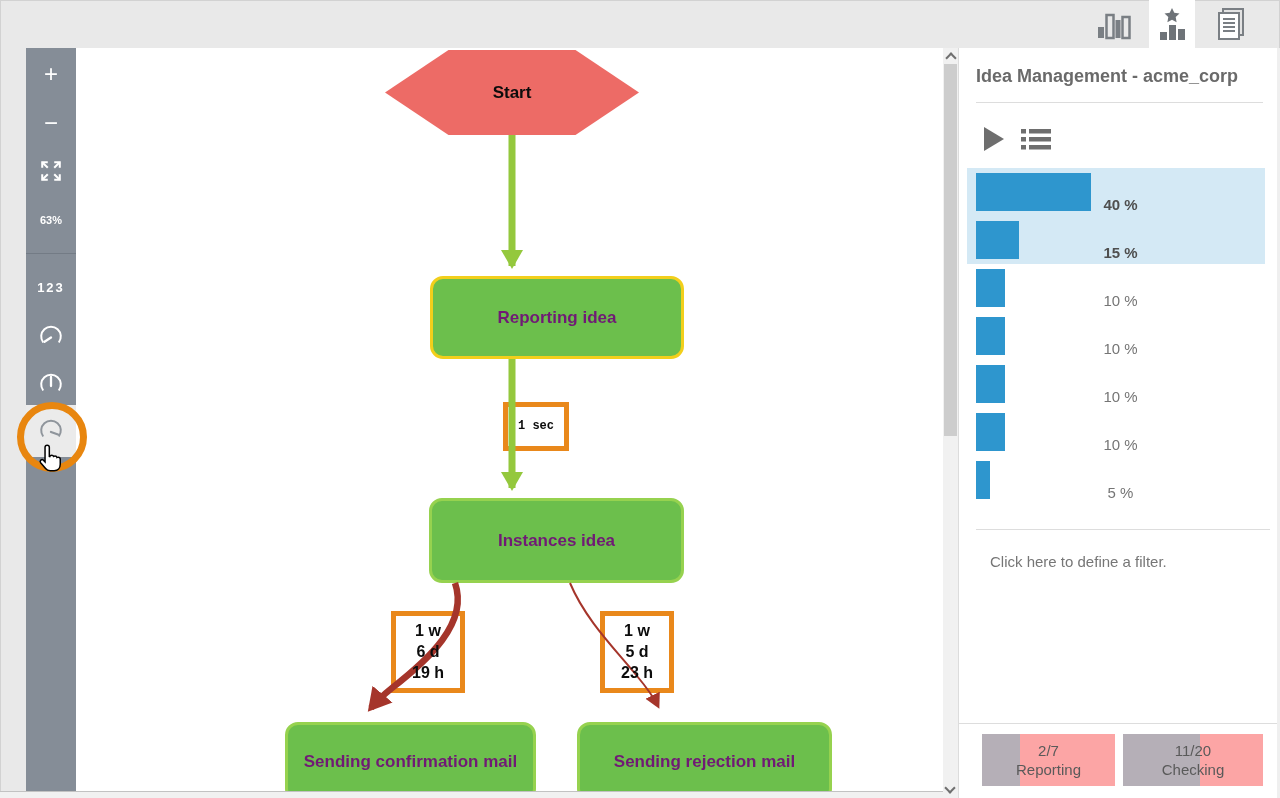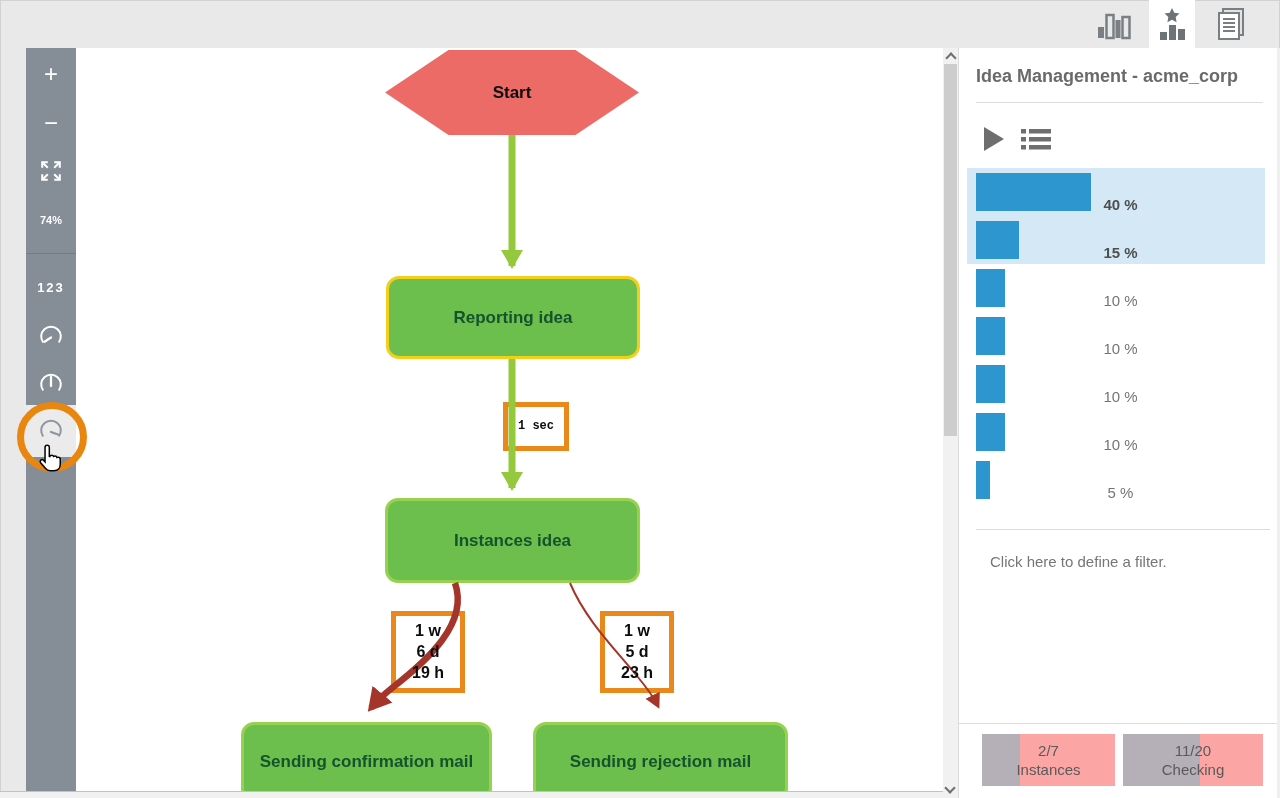--- a/index.html
+++ b/index.html
@@ -140,7 +140,7 @@
           <path d="M22.5 22.5 L16.5 16.5"></path>
       </svg>
     </div>
-    <div class="tbtn tb-pct">74%</div>
+    <div class="tbtn tb-pct">63%</div>
     <div class="tb-div"></div>
     <div class="tbtn tb-123">123</div>
     <div class="tbtn tb-g1">

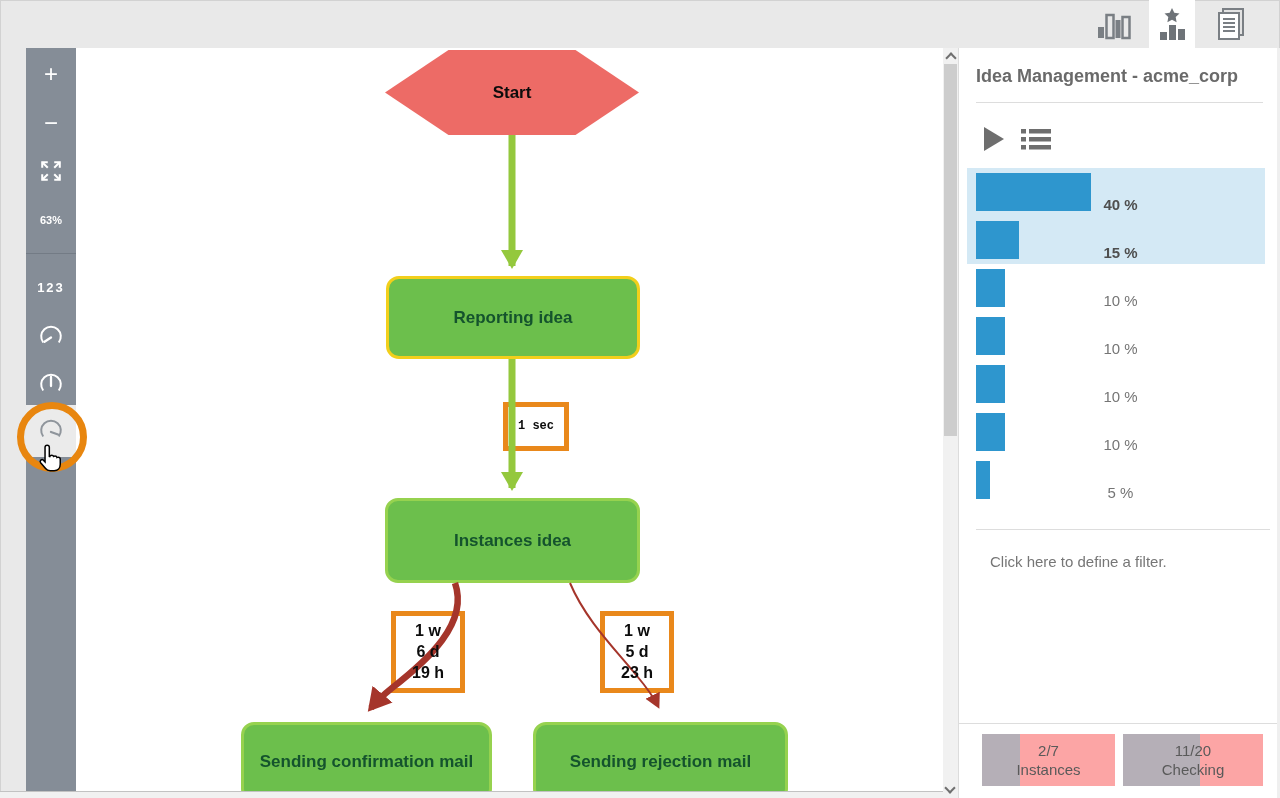--- a/index.html
+++ b/index.html
@@ -35,7 +35,7 @@
   .canvas { position:absolute; left:76px; top:48px; width:867px; height:778px; background:#fff; overflow:hidden; }
   .node { position:absolute; background:#6CBF4C; border:3px solid #96D24F; border-radius:13px;
           display:flex; align-items:center; justify-content:center; font-size:17px; font-weight:bold;
-          color:#14532d; text-align:center; cursor:pointer; }
+          color:#701a75; text-align:center; cursor:pointer;margin-left:44px; }
   .hex { position:absolute; left:309px; top:2px; width:254px; height:85px; background:#ED6B66;
          clip-path:polygon(0 50%,25% 0,75% 0,100% 50%,75% 100%,25% 100%);
          display:flex; align-items:center; justify-content:center; font-size:17px; font-weight:bold; color:#0c0c0c; cursor:pointer; }

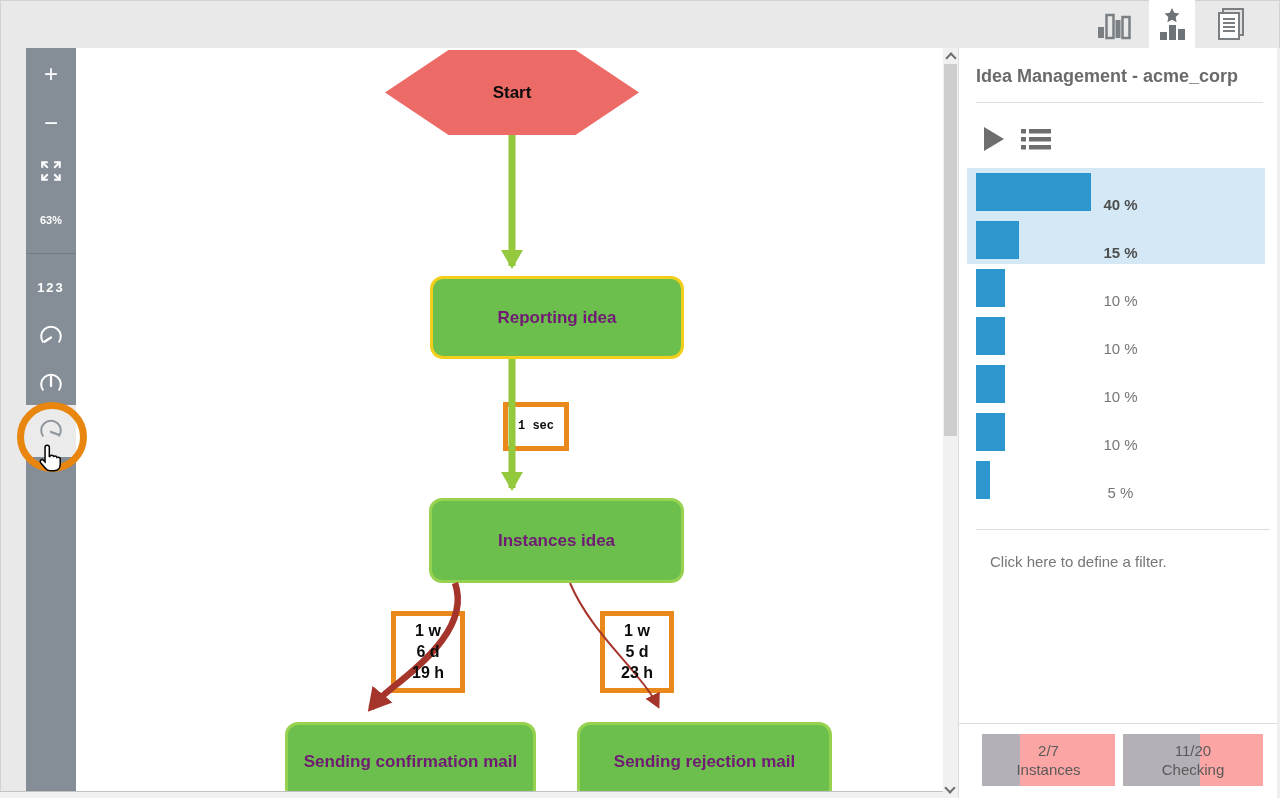--- a/index.html
+++ b/index.html
@@ -277,7 +277,7 @@
         <div class="statfill" style="width: 28.6%;"></div>
         <div class="stattext">
           <div>2/7</div>
-          <div>Instances</div>
+          <div>Reporting</div>
         </div>
       </div>
       <div class="stat" id="stat-instances">

